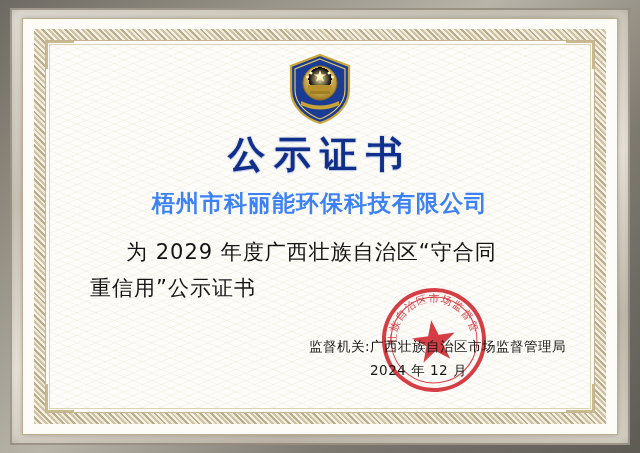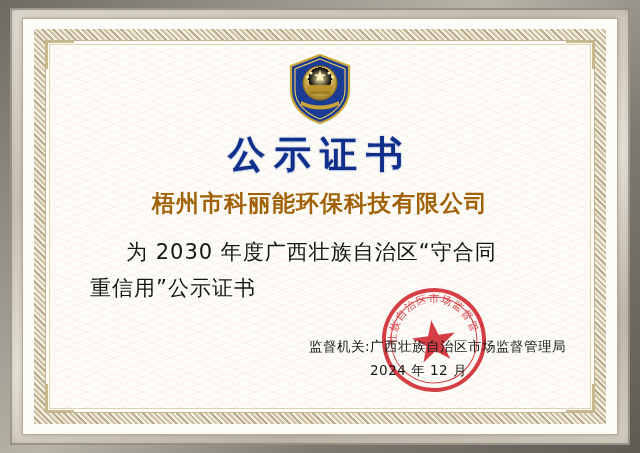--- a/index.html
+++ b/index.html
@@ -131,7 +131,7 @@
     font-weight: bold;
     font-size: 23px;
     letter-spacing: 1px;
-    color: #a16207;
+    color: #3b82f6;
   }
 
   .body-text {

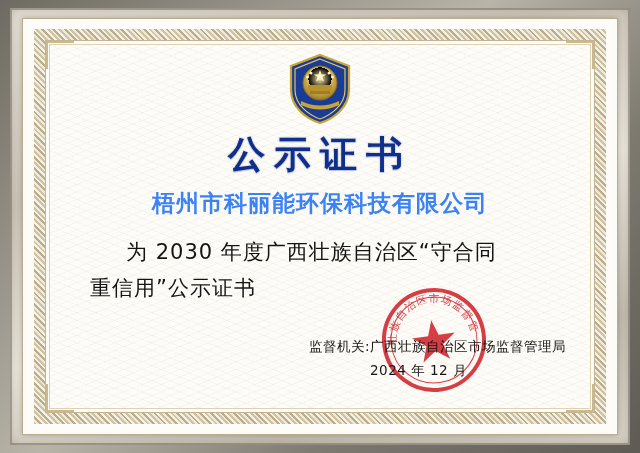--- a/index.html
+++ b/index.html
@@ -240,7 +240,7 @@
         <div class="company-name">梧州市科丽能环保科技有限公司</div>
 
         <div class="body-text">
-          <div class="line1">为 2030 年度广西壮族自治区“守合同</div>
+          <div class="line1">为 2029 年度广西壮族自治区“守合同</div>
           <div class="line2">重信用”公示证书</div>
         </div>
 

